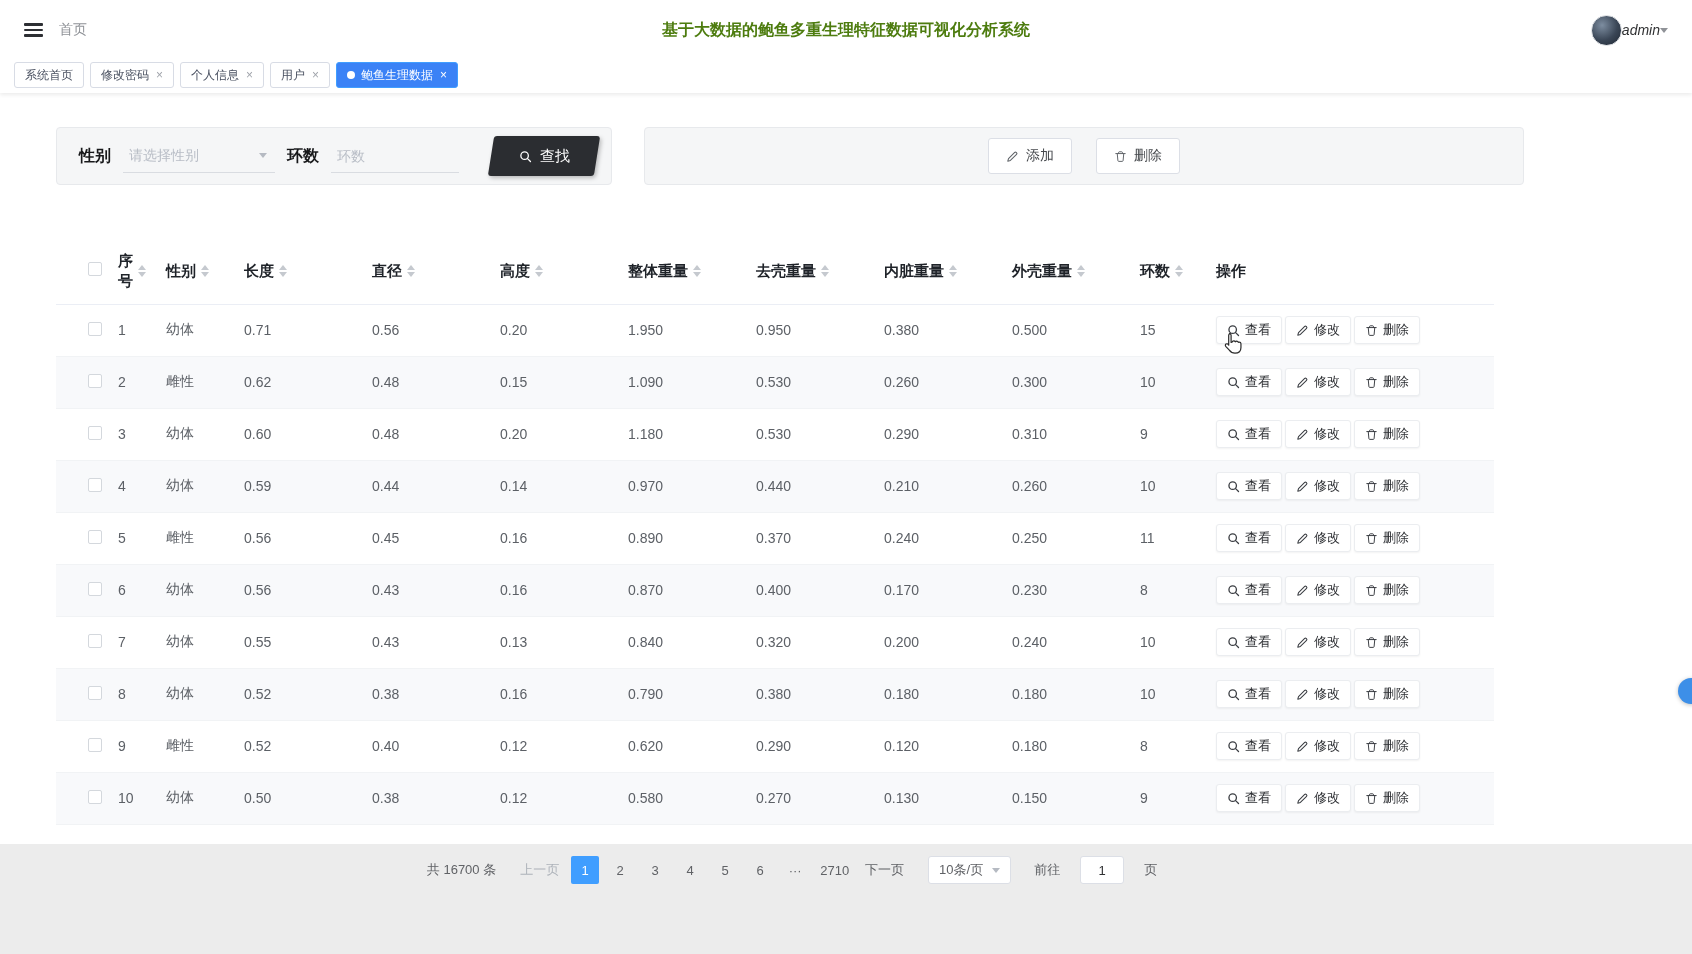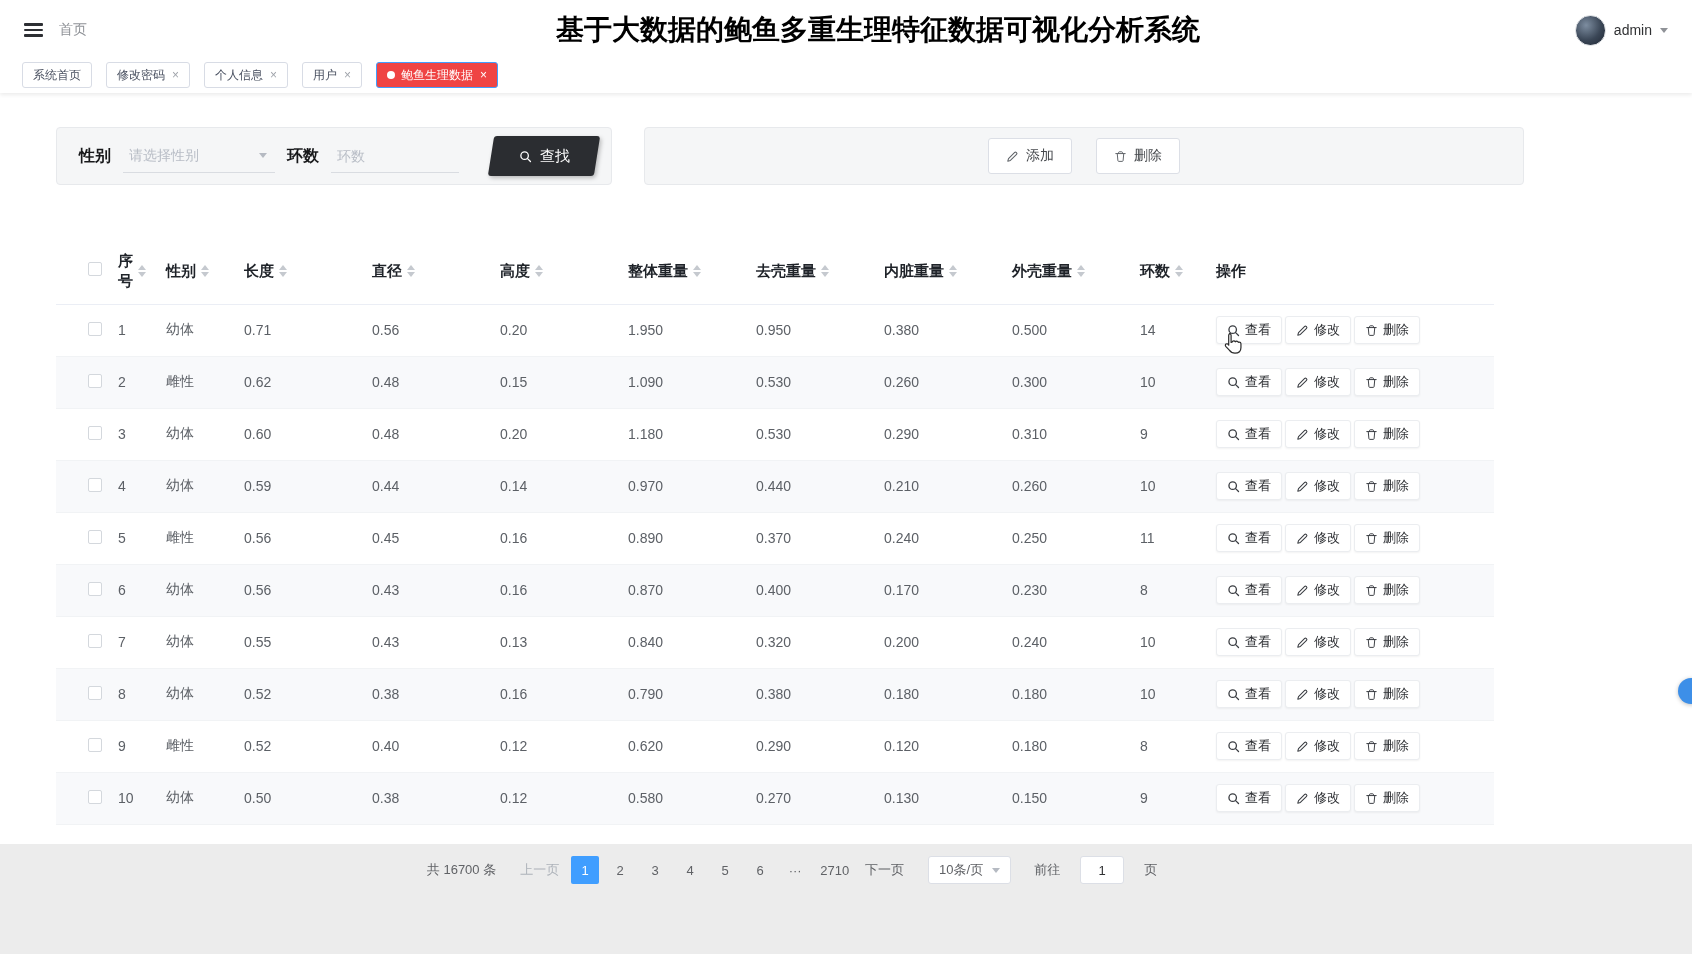--- a/index.html
+++ b/index.html
@@ -16,7 +16,7 @@
   .hamburger { display:inline-block; cursor:pointer; }
   .hamburger i { display:block; width:19px; height:2.6px; background:#2d2f33; margin:3.2px 0; border-radius:1px; }
   .crumb { font-size:14px; color:#8f9297; cursor:pointer; }
-  .title { position:absolute; left:50%; transform:translateX(-50%); font-size:28px; font-weight:700; color:#000000; white-space:nowrap;margin-left:32px; }
+  .title { position:absolute; left:50%; transform:translateX(-50%); font-size:16px; font-weight:700; color:#4d7c0f; white-space:nowrap; }
   .tb-right { margin-left:auto; display:flex; align-items:center; gap:8px; cursor:pointer; }
   .avatar { width:31px; height:31px; border-radius:50%; border:1px solid #d9dce0;
             background:radial-gradient(circle at 35% 32%, #7d8da0 0%, #3a4656 55%, #1f2732 100%); }

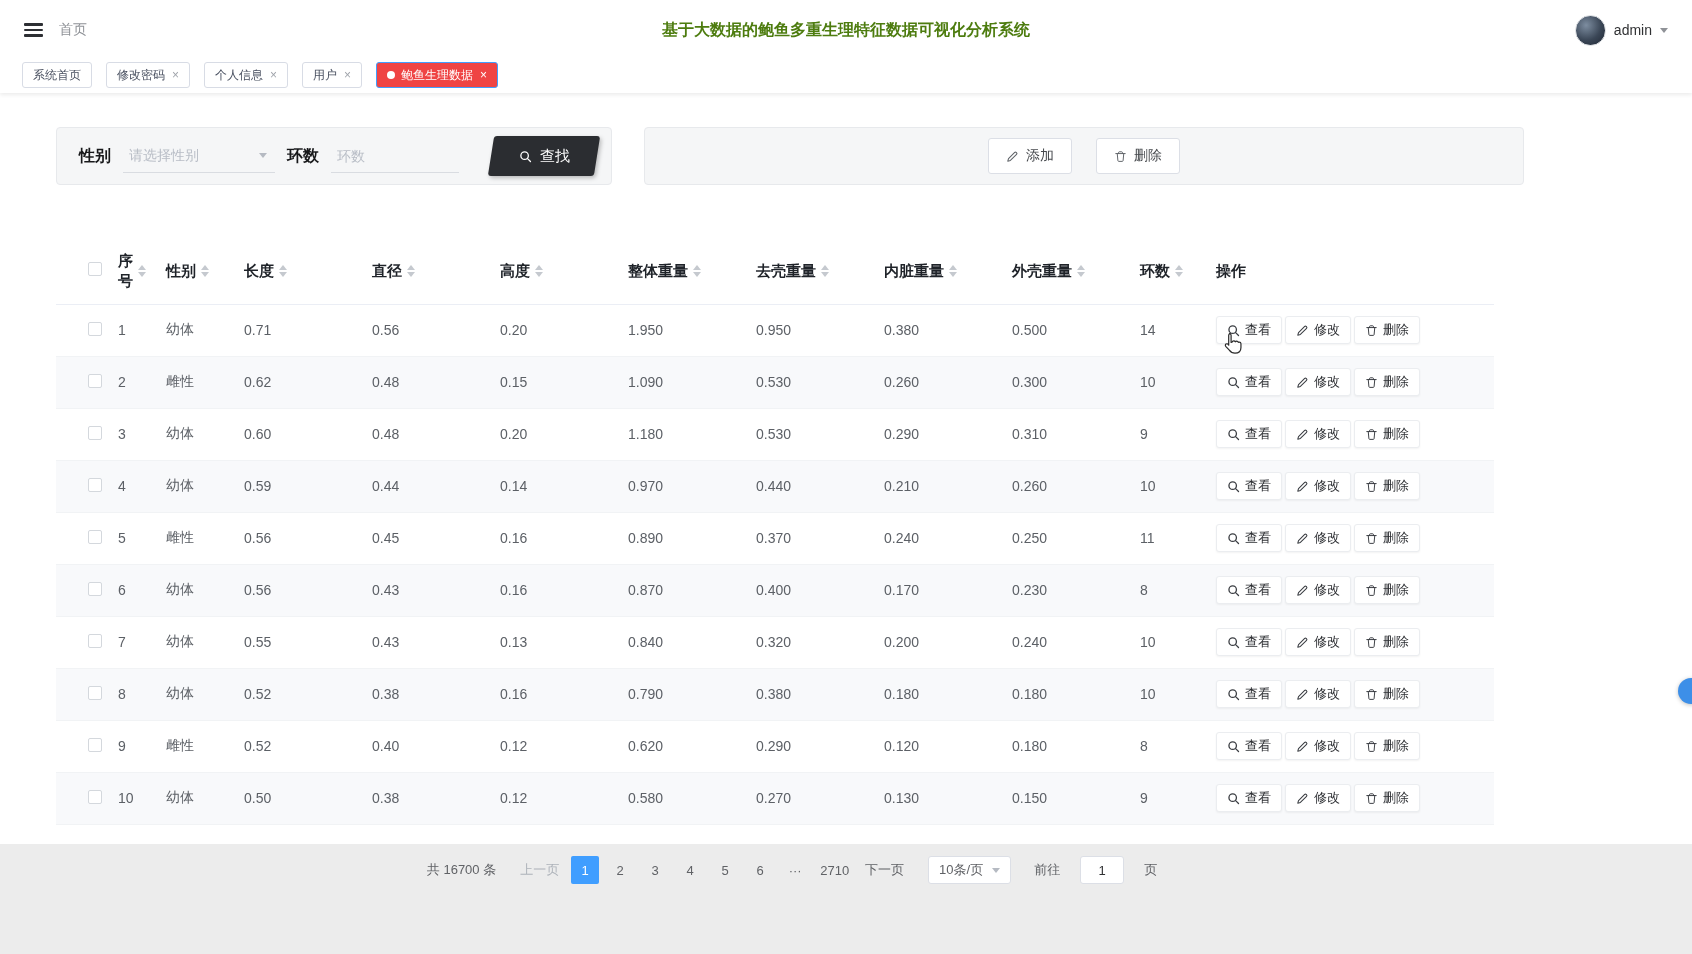--- a/index.html
+++ b/index.html
@@ -17,7 +17,7 @@
   .hamburger i { display:block; width:19px; height:2.6px; background:#2d2f33; margin:3.2px 0; border-radius:1px; }
   .crumb { font-size:14px; color:#8f9297; cursor:pointer; }
   .title { position:absolute; left:50%; transform:translateX(-50%); font-size:16px; font-weight:700; color:#4d7c0f; white-space:nowrap; }
-  .tb-right { margin-left:auto; display:flex; align-items:center; gap:8px; cursor:pointer; }
+  .tb-right { margin-left:auto; display:flex; align-items:center; gap:0; cursor:pointer;font-style:italic; }
   .avatar { width:31px; height:31px; border-radius:50%; border:1px solid #d9dce0;
             background:radial-gradient(circle at 35% 32%, #7d8da0 0%, #3a4656 55%, #1f2732 100%); }
   .uname { font-size:14px; color:#303133; }

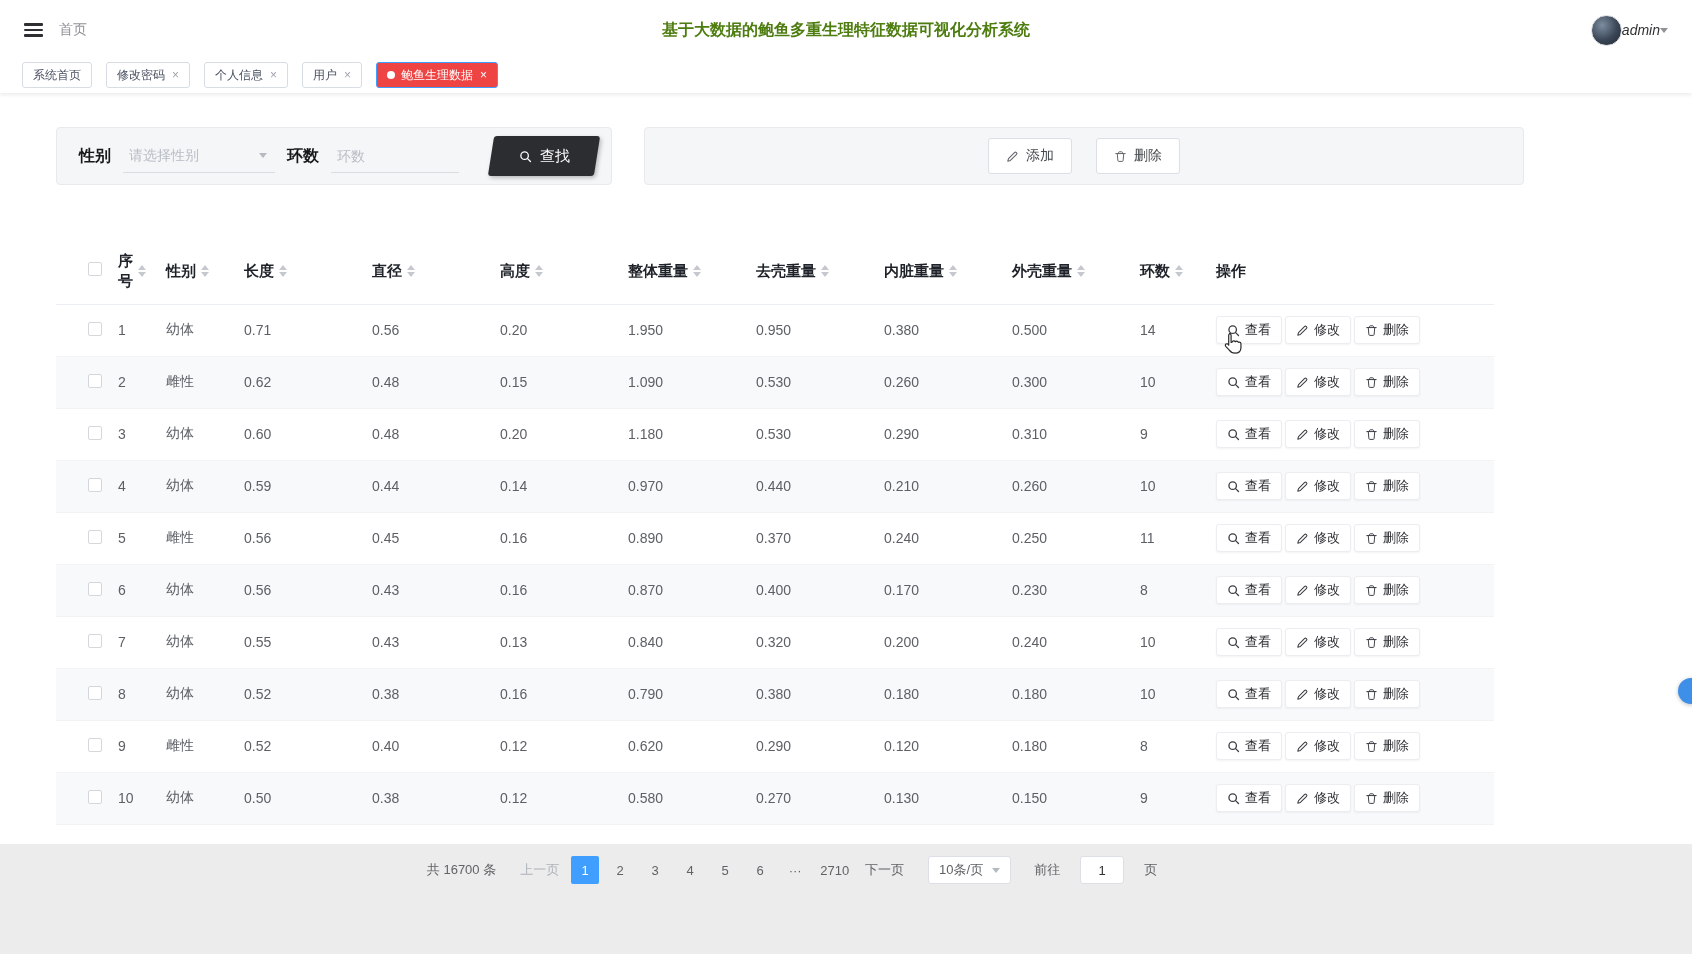--- a/index.html
+++ b/index.html
@@ -27,7 +27,7 @@
   .tabbar { height:33px; display:flex; align-items:flex-start; gap:6px; padding:2px 0 0 14px; background:#fff;
             box-shadow:0 2px 4px rgba(0,0,0,.08); position:relative; z-index:2; }
   .tag { display:inline-flex; align-items:center; gap:6px; height:26px; padding:0 10px; border:1px solid #d8dce5;
-         border-radius:3px; font-size:12px; color:#495060; background:#fff; cursor:pointer; white-space:nowrap;margin-left:8px; }
+         border-radius:3px; font-size:12px; color:#495060; background:#fff; cursor:pointer; white-space:nowrap; }
   .tag-close { font-size:12px; color:#a0a4ab; margin-left:1px; line-height:1; }
   .tag.active { background:#ef4444; border-color:#409eff; color:#fff;text-align:center; }
   .tag.active .tag-close { color:#fff; }

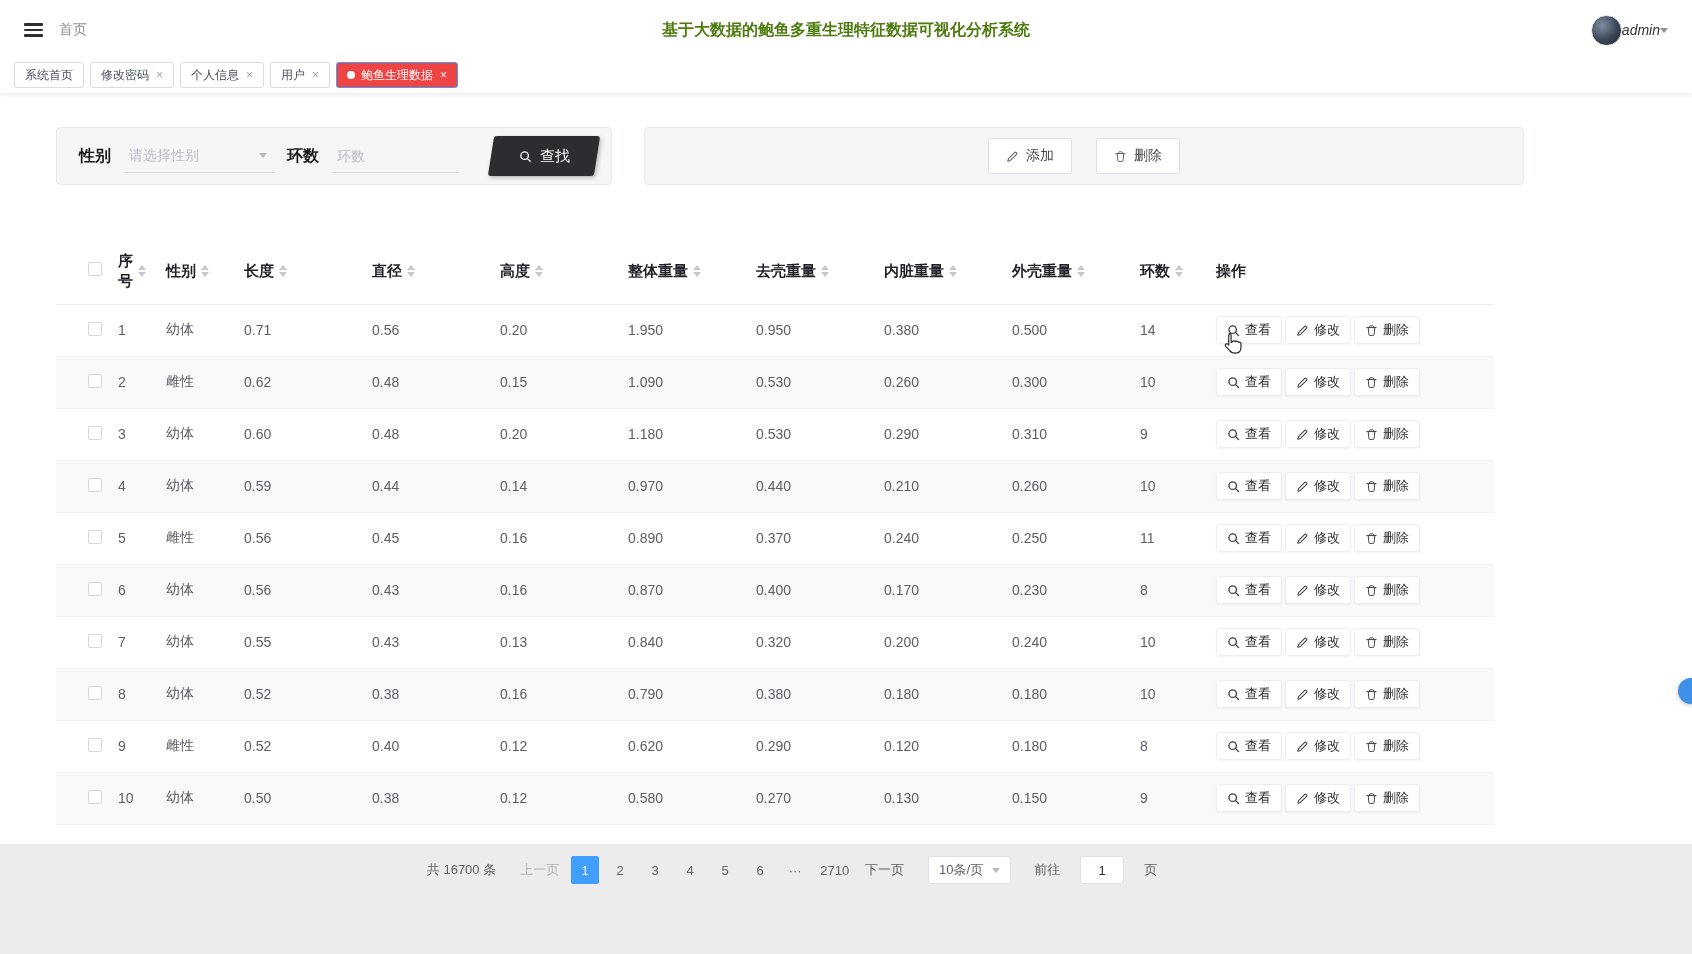--- a/index.html
+++ b/index.html
@@ -29,7 +29,7 @@
   .tag { display:inline-flex; align-items:center; gap:6px; height:26px; padding:0 10px; border:1px solid #d8dce5;
          border-radius:3px; font-size:12px; color:#495060; background:#fff; cursor:pointer; white-space:nowrap; }
   .tag-close { font-size:12px; color:#a0a4ab; margin-left:1px; line-height:1; }
-  .tag.active { background:#ef4444; border-color:#409eff; color:#fff;text-align:center; }
+  .tag.active { background:#3b82f6; border-color:#409eff; color:#fff;text-align:center; }
   .tag.active .tag-close { color:#fff; }
   .dot { width:8px; height:8px; border-radius:50%; background:#fff; display:inline-block; }
 

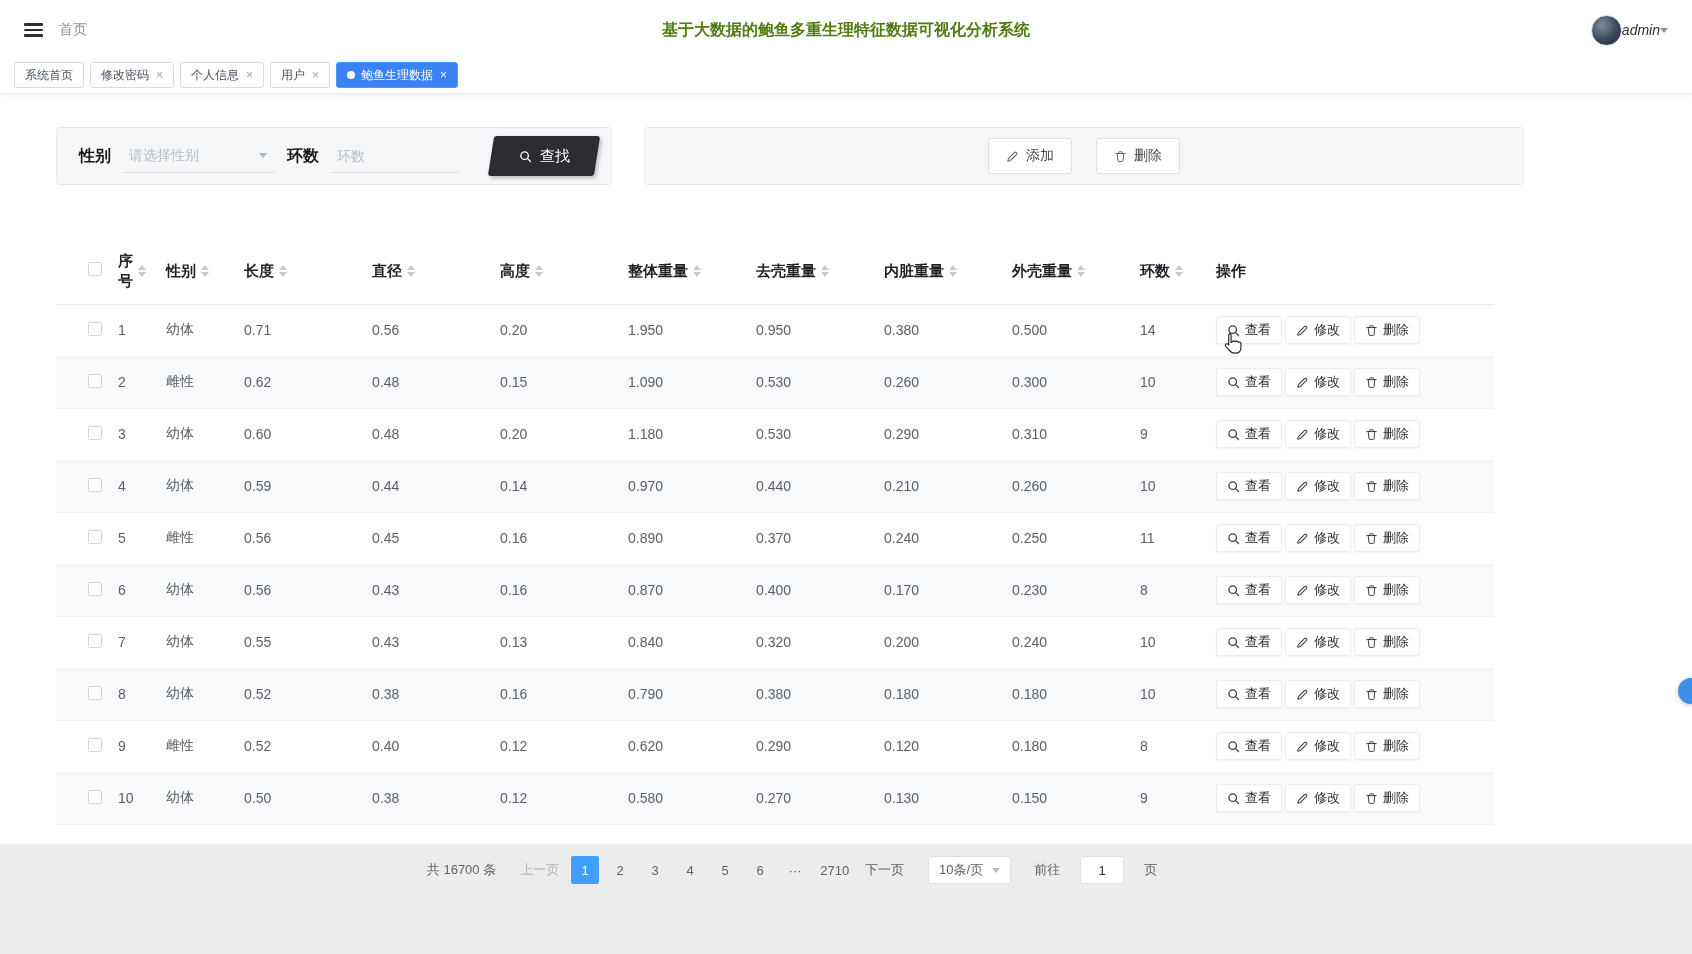--- a/index.html
+++ b/index.html
@@ -300,7 +300,7 @@
           <td class="c7">0.950</td>
           <td class="c8">0.380</td>
           <td class="c9">0.500</td>
-          <td class="c10">14</td>
+          <td class="c10">15</td>
           <td class="c11">
             <div class="actions">
               <button class="mini-btn"><span class="ico">

